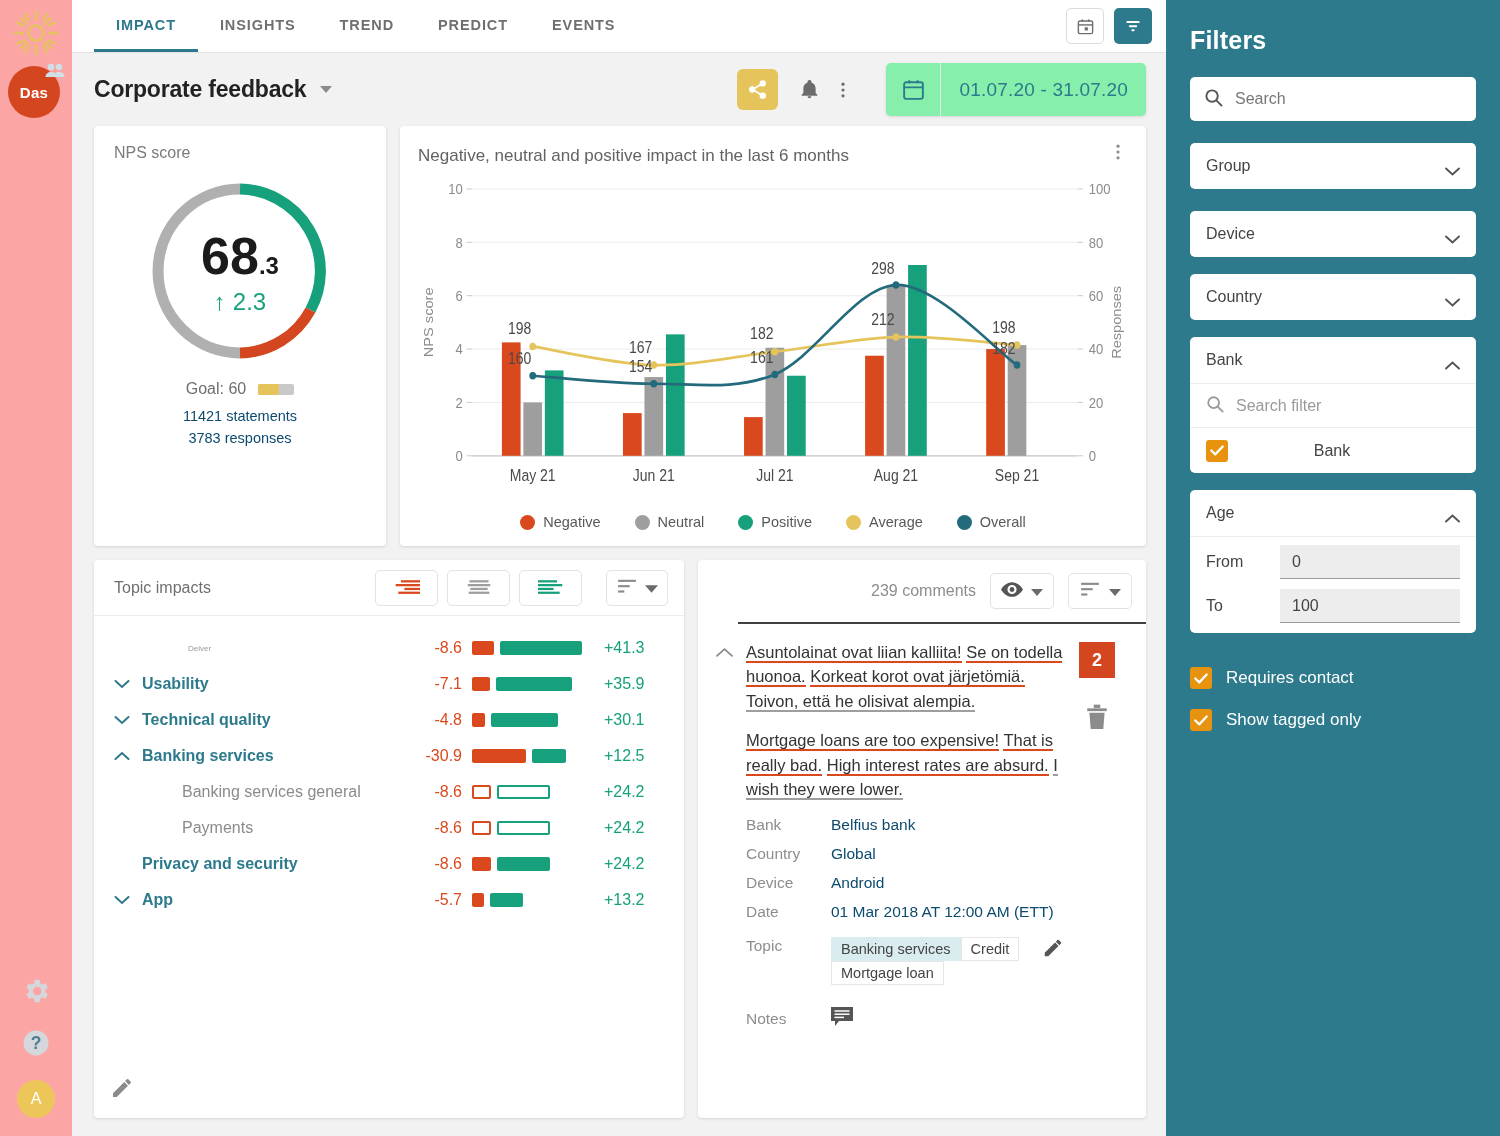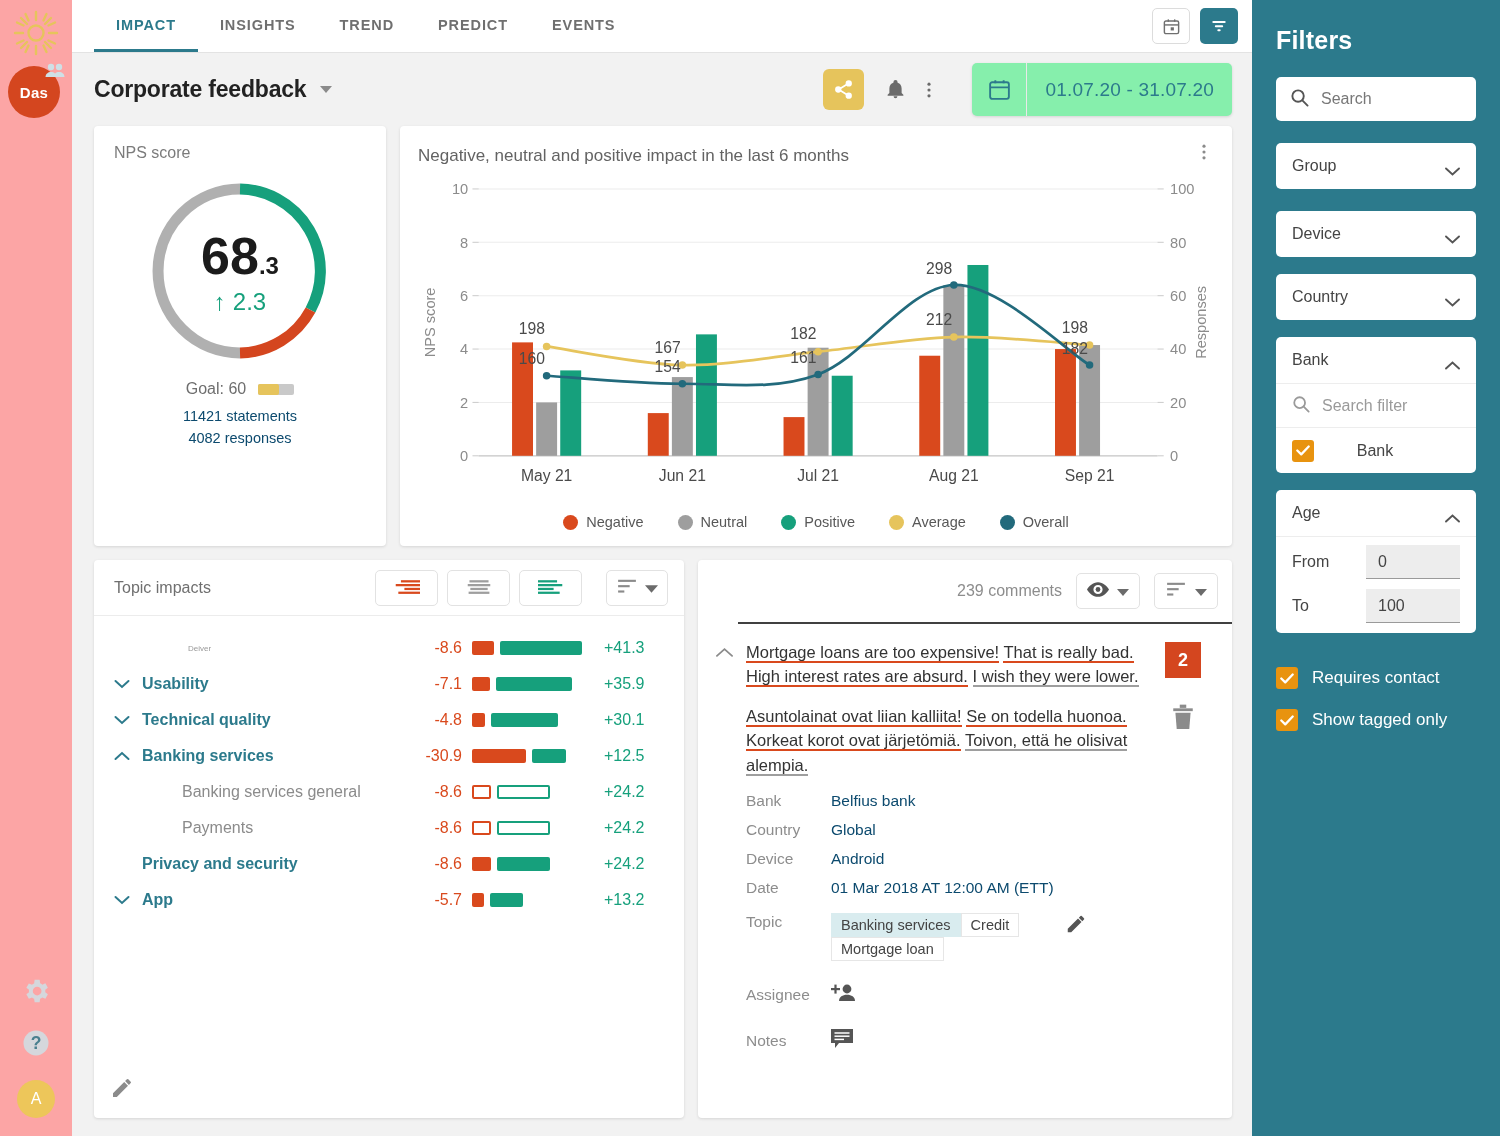--- a/index.html
+++ b/index.html
@@ -245,7 +245,7 @@
 
   
   .filters {
-    width: 248px; background: #2c7a8c; flex-shrink: 0;
+    width: 334px; background: #2c7a8c; flex-shrink: 0;
     padding: 26px 24px 0 24px; overflow: hidden;
   }
   .filters-title { font-size: 25px; font-weight: bold; color: #fff; letter-spacing: .2px; }

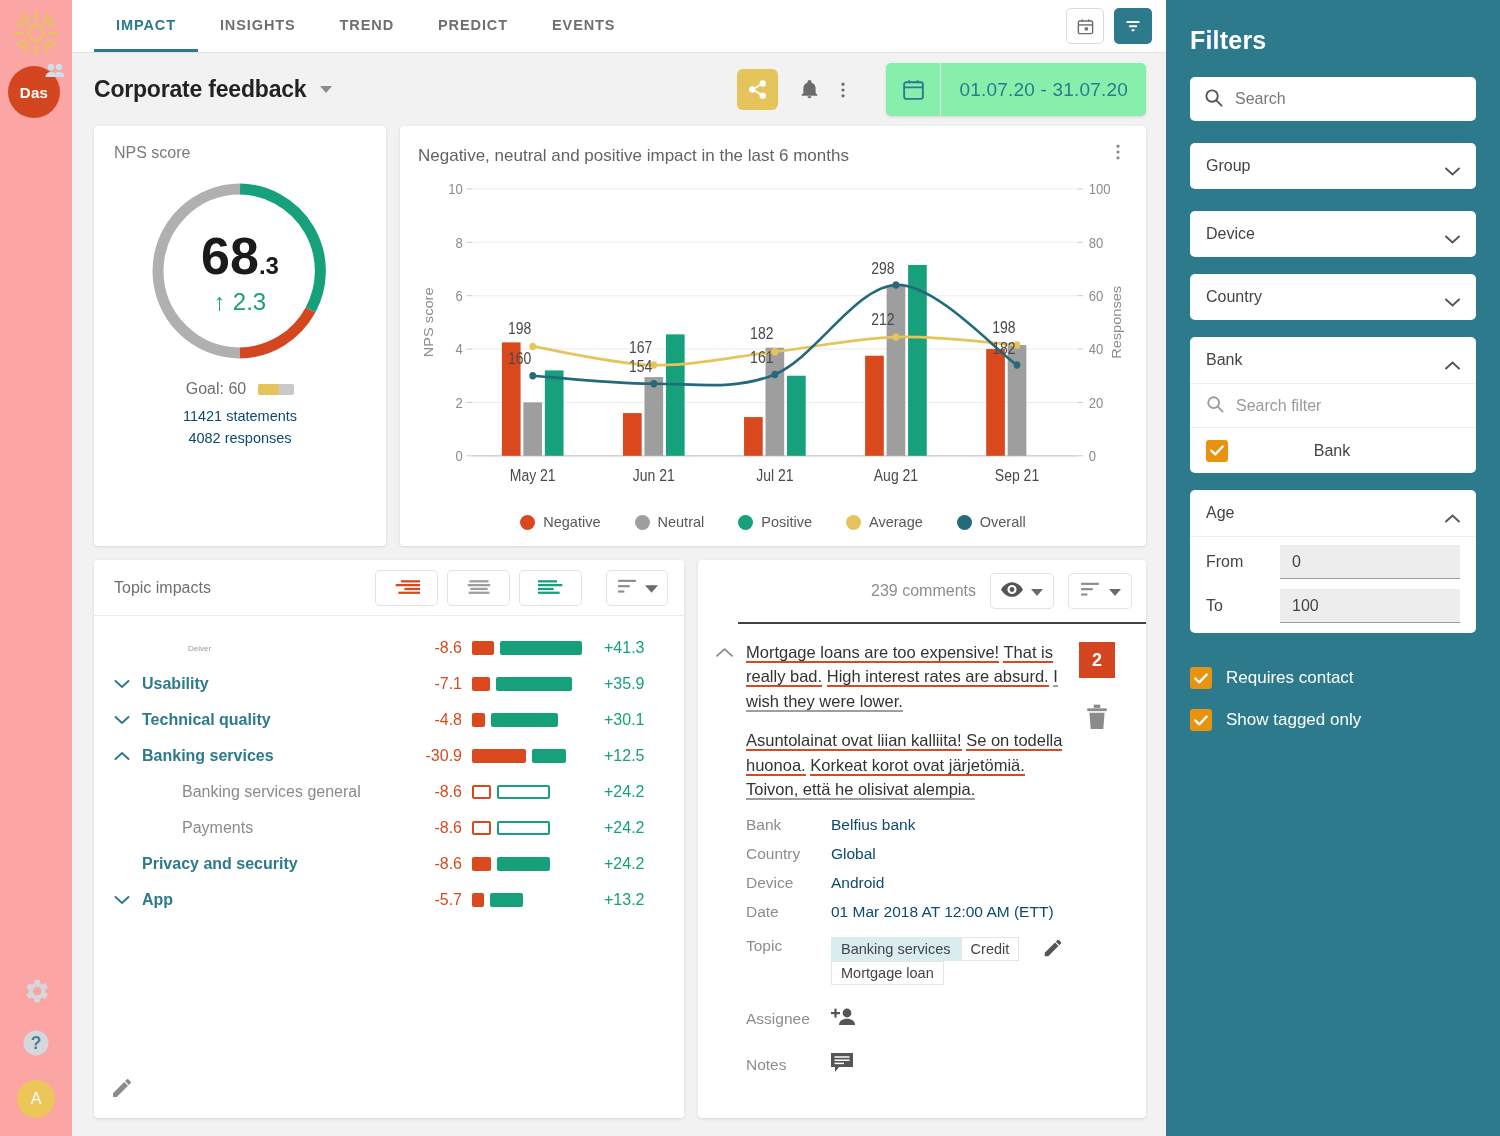--- a/index.html
+++ b/index.html
@@ -460,7 +460,7 @@
           </div>
           <div class="stats">
             <div>11421 statements</div>
-            <div>4082 responses</div>
+            <div>3783 responses</div>
           </div>
         </div>
 

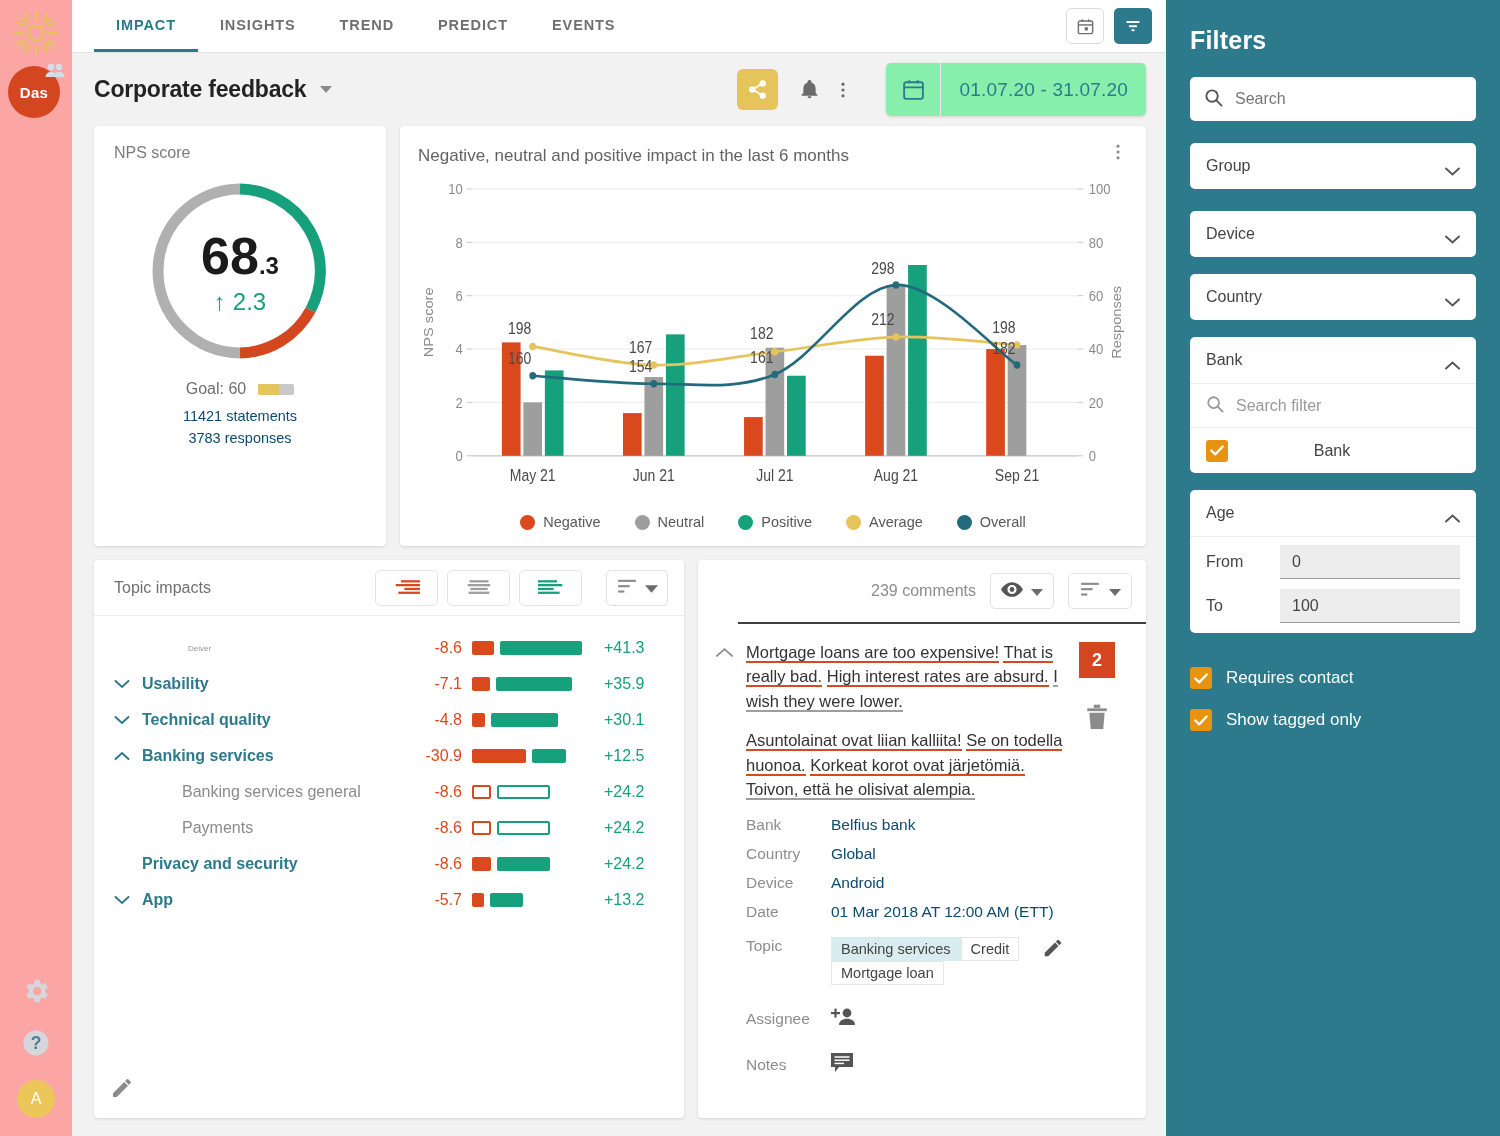--- a/index.html
+++ b/index.html
@@ -783,8 +783,8 @@
             </div>
             <div class="cmt-main">
               <div class="cmt-text" id="cmt-text">
+                  <p><span class="u-neg">Asuntolainat ovat liian kalliita!</span><span> </span><span class="u-neg">Se on todella huonoa.</span><span> </span><span class="u-neg">Korkeat korot ovat järjetömiä.</span><span> </span><span class="u-neu">Toivon, että he olisivat alempia.</span></p>
                   <p><span class="u-neg">Mortgage loans are too expensive!</span><span> </span><span class="u-neg">That is really bad.</span><span> </span><span class="u-neg">High interest rates are absurd.</span><span> </span><span class="u-neu">I wish they were lower.</span></p>
-                  <p><span class="u-neg">Asuntolainat ovat liian kalliita!</span><span> </span><span class="u-neg">Se on todella huonoa.</span><span> </span><span class="u-neg">Korkeat korot ovat järjetömiä.</span><span> </span><span class="u-neu">Toivon, että he olisivat alempia.</span></p>
                 </div>
               <div class="meta-table" id="meta-table">
                   <div class="meta-row">

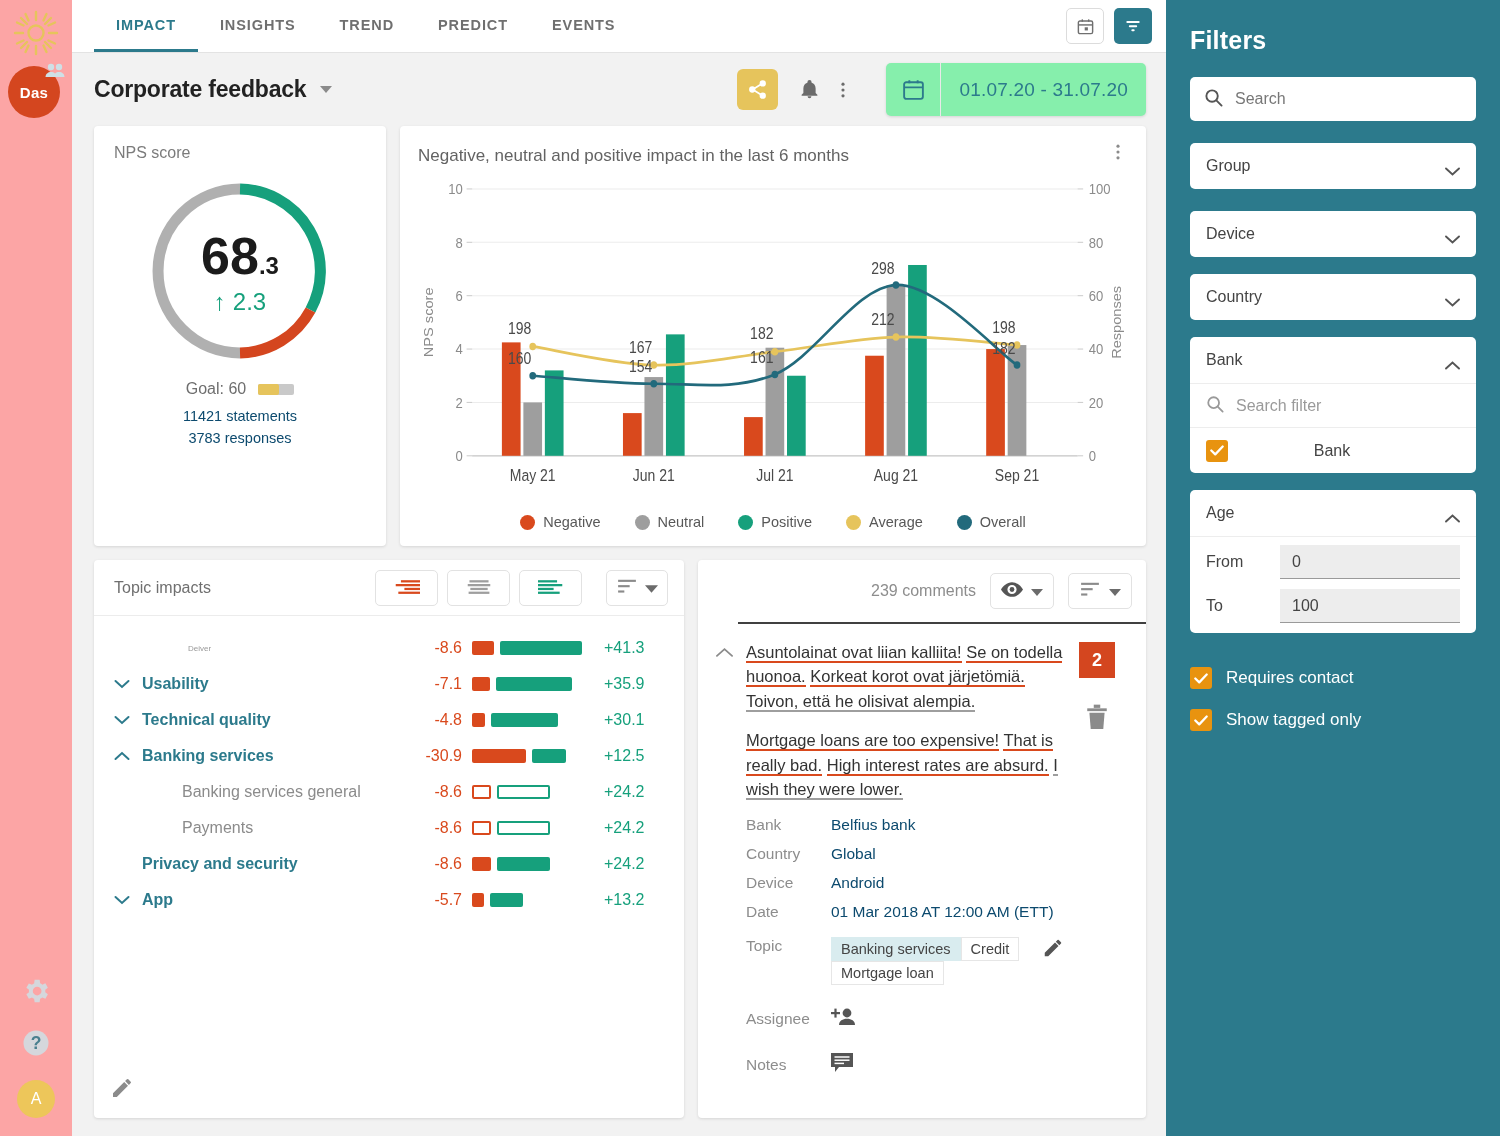--- a/index.html
+++ b/index.html
@@ -819,17 +819,6 @@
                 </div>
               </div>
 
-              <div class="meta-row" style="margin-top:22px;align-items:center;">
-                <div class="meta-key">Assignee</div>
-                <div style="cursor:pointer;">
-                  <svg viewBox="0 0 26 20" width="26" height="20" fill="#555">
-                    <circle cx="16" cy="6" r="4.4"></circle>
-                    <path d="M8 18c0-4 3.6-6.2 8-6.2s8 2.2 8 6.2z"></path>
-                    <rect x="0" y="5" width="9" height="2.2"></rect>
-                      <rect x="3.4" y="1.6" width="2.2" height="9"></rect>
-                  </svg>
-                </div>
-              </div>
 
               <div class="meta-row" style="margin-top:22px;align-items:center;">
                 <div class="meta-key">Notes</div>

